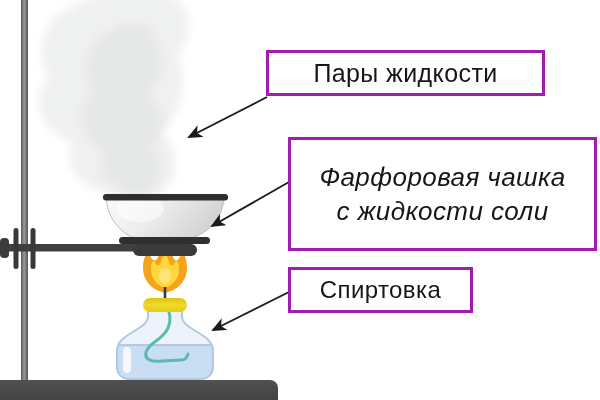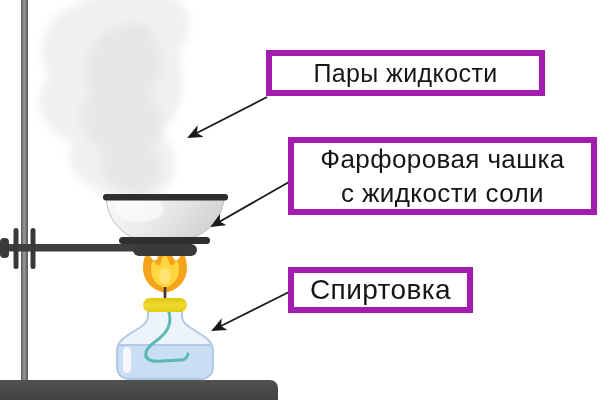--- a/index.html
+++ b/index.html
@@ -9,7 +9,7 @@
   }
   svg.scene{position:absolute;left:0;top:0;}
   .label-box{
-    position:absolute;background:#ffffff;border:6px solid #a21caf;box-sizing:border-box;
+    position:absolute;background:#ffffff;border:3px solid #a21caf;box-sizing:border-box;
     display:flex;flex-direction:column;align-items:center;justify-content:center;
     text-align:center;color:#161616;letter-spacing:.4px;
   }

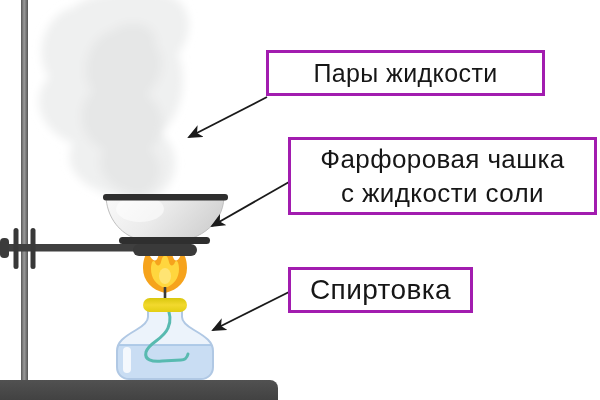--- a/index.html
+++ b/index.html
@@ -14,7 +14,7 @@
     text-align:center;color:#161616;letter-spacing:.4px;
   }
   #box-vapor{left:266px;top:50px;width:279px;height:46px;font-size:25px;}
-  #box-dish{left:288px;top:137px;width:309px;height:78px;font-size:26px;line-height:34px;}
+  #box-dish{left:288px;top:137px;width:309px;height:114px;font-size:26px;line-height:34px;font-style:italic;}
   #box-lamp{left:288px;top:267px;width:185px;height:46px;font-size:28px;}
 </style>
 </head>

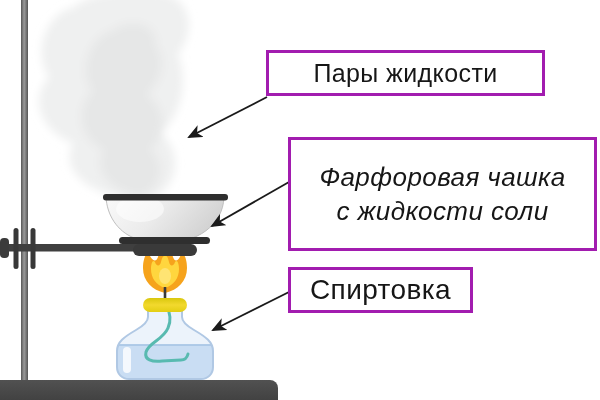--- a/index.html
+++ b/index.html
@@ -15,7 +15,7 @@
   }
   #box-vapor{left:266px;top:50px;width:279px;height:46px;font-size:25px;}
   #box-dish{left:288px;top:137px;width:309px;height:114px;font-size:26px;line-height:34px;font-style:italic;}
-  #box-lamp{left:288px;top:267px;width:185px;height:46px;font-size:28px;}
+  #box-lamp{left:288px;top:267px;width:185px;height:46px;font-size:24px;}
 </style>
 </head>
 <body>

